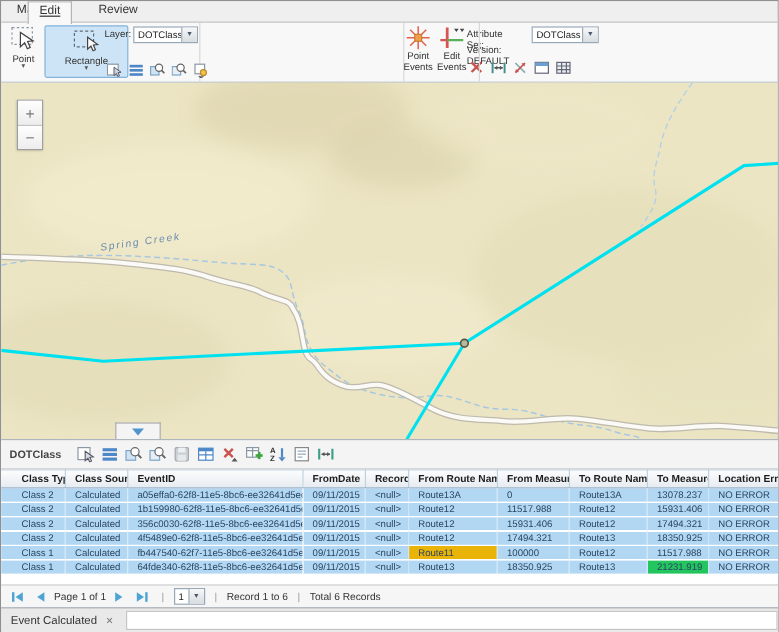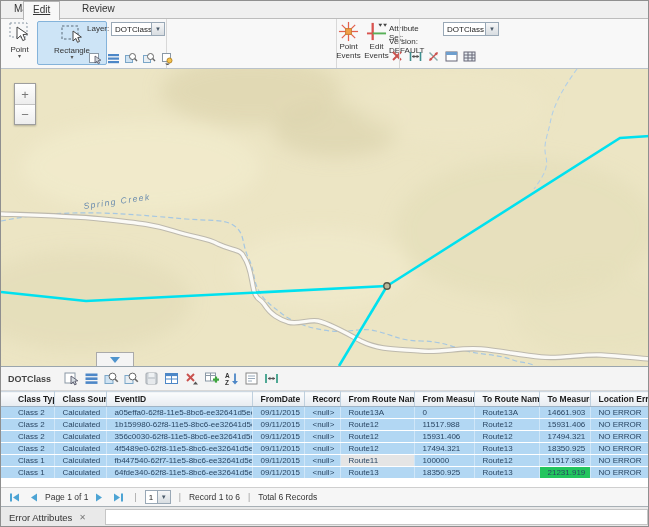--- a/index.html
+++ b/index.html
@@ -386,7 +386,7 @@
             <td style="background: rgb(178, 215, 243);">Route13A</td>
             <td style="background: rgb(178, 215, 243);">0</td>
             <td style="background: rgb(178, 215, 243);">Route13A</td>
-            <td style="background: rgb(178, 215, 243);">14661.903</td>
+            <td style="background: rgb(178, 215, 243);">13078.237</td>
             <td style="background: rgb(178, 215, 243);">NO ERROR</td>
           </tr>
           <tr>

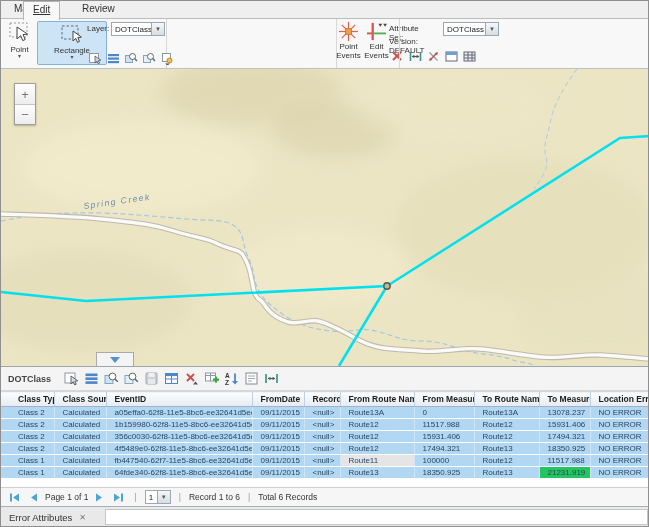--- a/index.html
+++ b/index.html
@@ -431,7 +431,7 @@
             <td style="background: rgb(178, 215, 243);">fb447540-62f7-11e5-8bc6-ee32641d5ec9</td>
             <td style="background: rgb(178, 215, 243);">09/11/2015</td>
             <td style="background: rgb(178, 215, 243);">&lt;null&gt;</td>
-            <td style="background: #e5e5e5;">Route11</td>
+            <td style="background: #eab308;">Route11</td>
             <td style="background: rgb(178, 215, 243);">100000</td>
             <td style="background: rgb(178, 215, 243);">Route12</td>
             <td style="background: rgb(178, 215, 243);">11517.988</td>

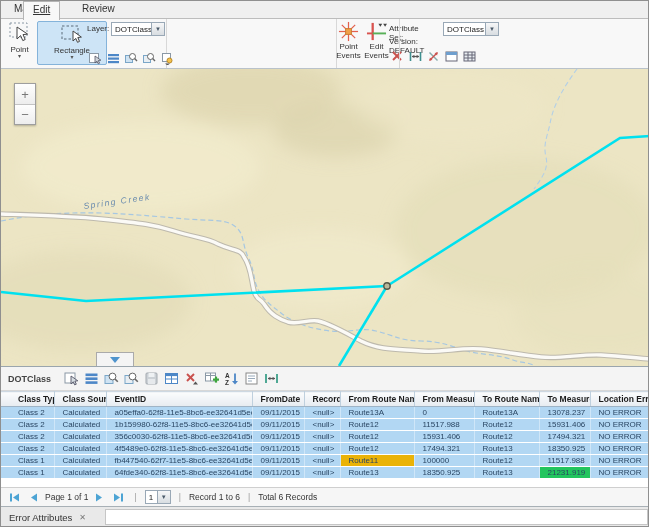--- a/index.html
+++ b/index.html
@@ -490,7 +490,7 @@
 
   <div class="tabbar">
     <div class="wtab">
-      <span>Error Attributes</span>
+      <span>Event Calculated</span>
       <span class="close">✕</span>
     </div>
     <div class="tabspace"></div>

